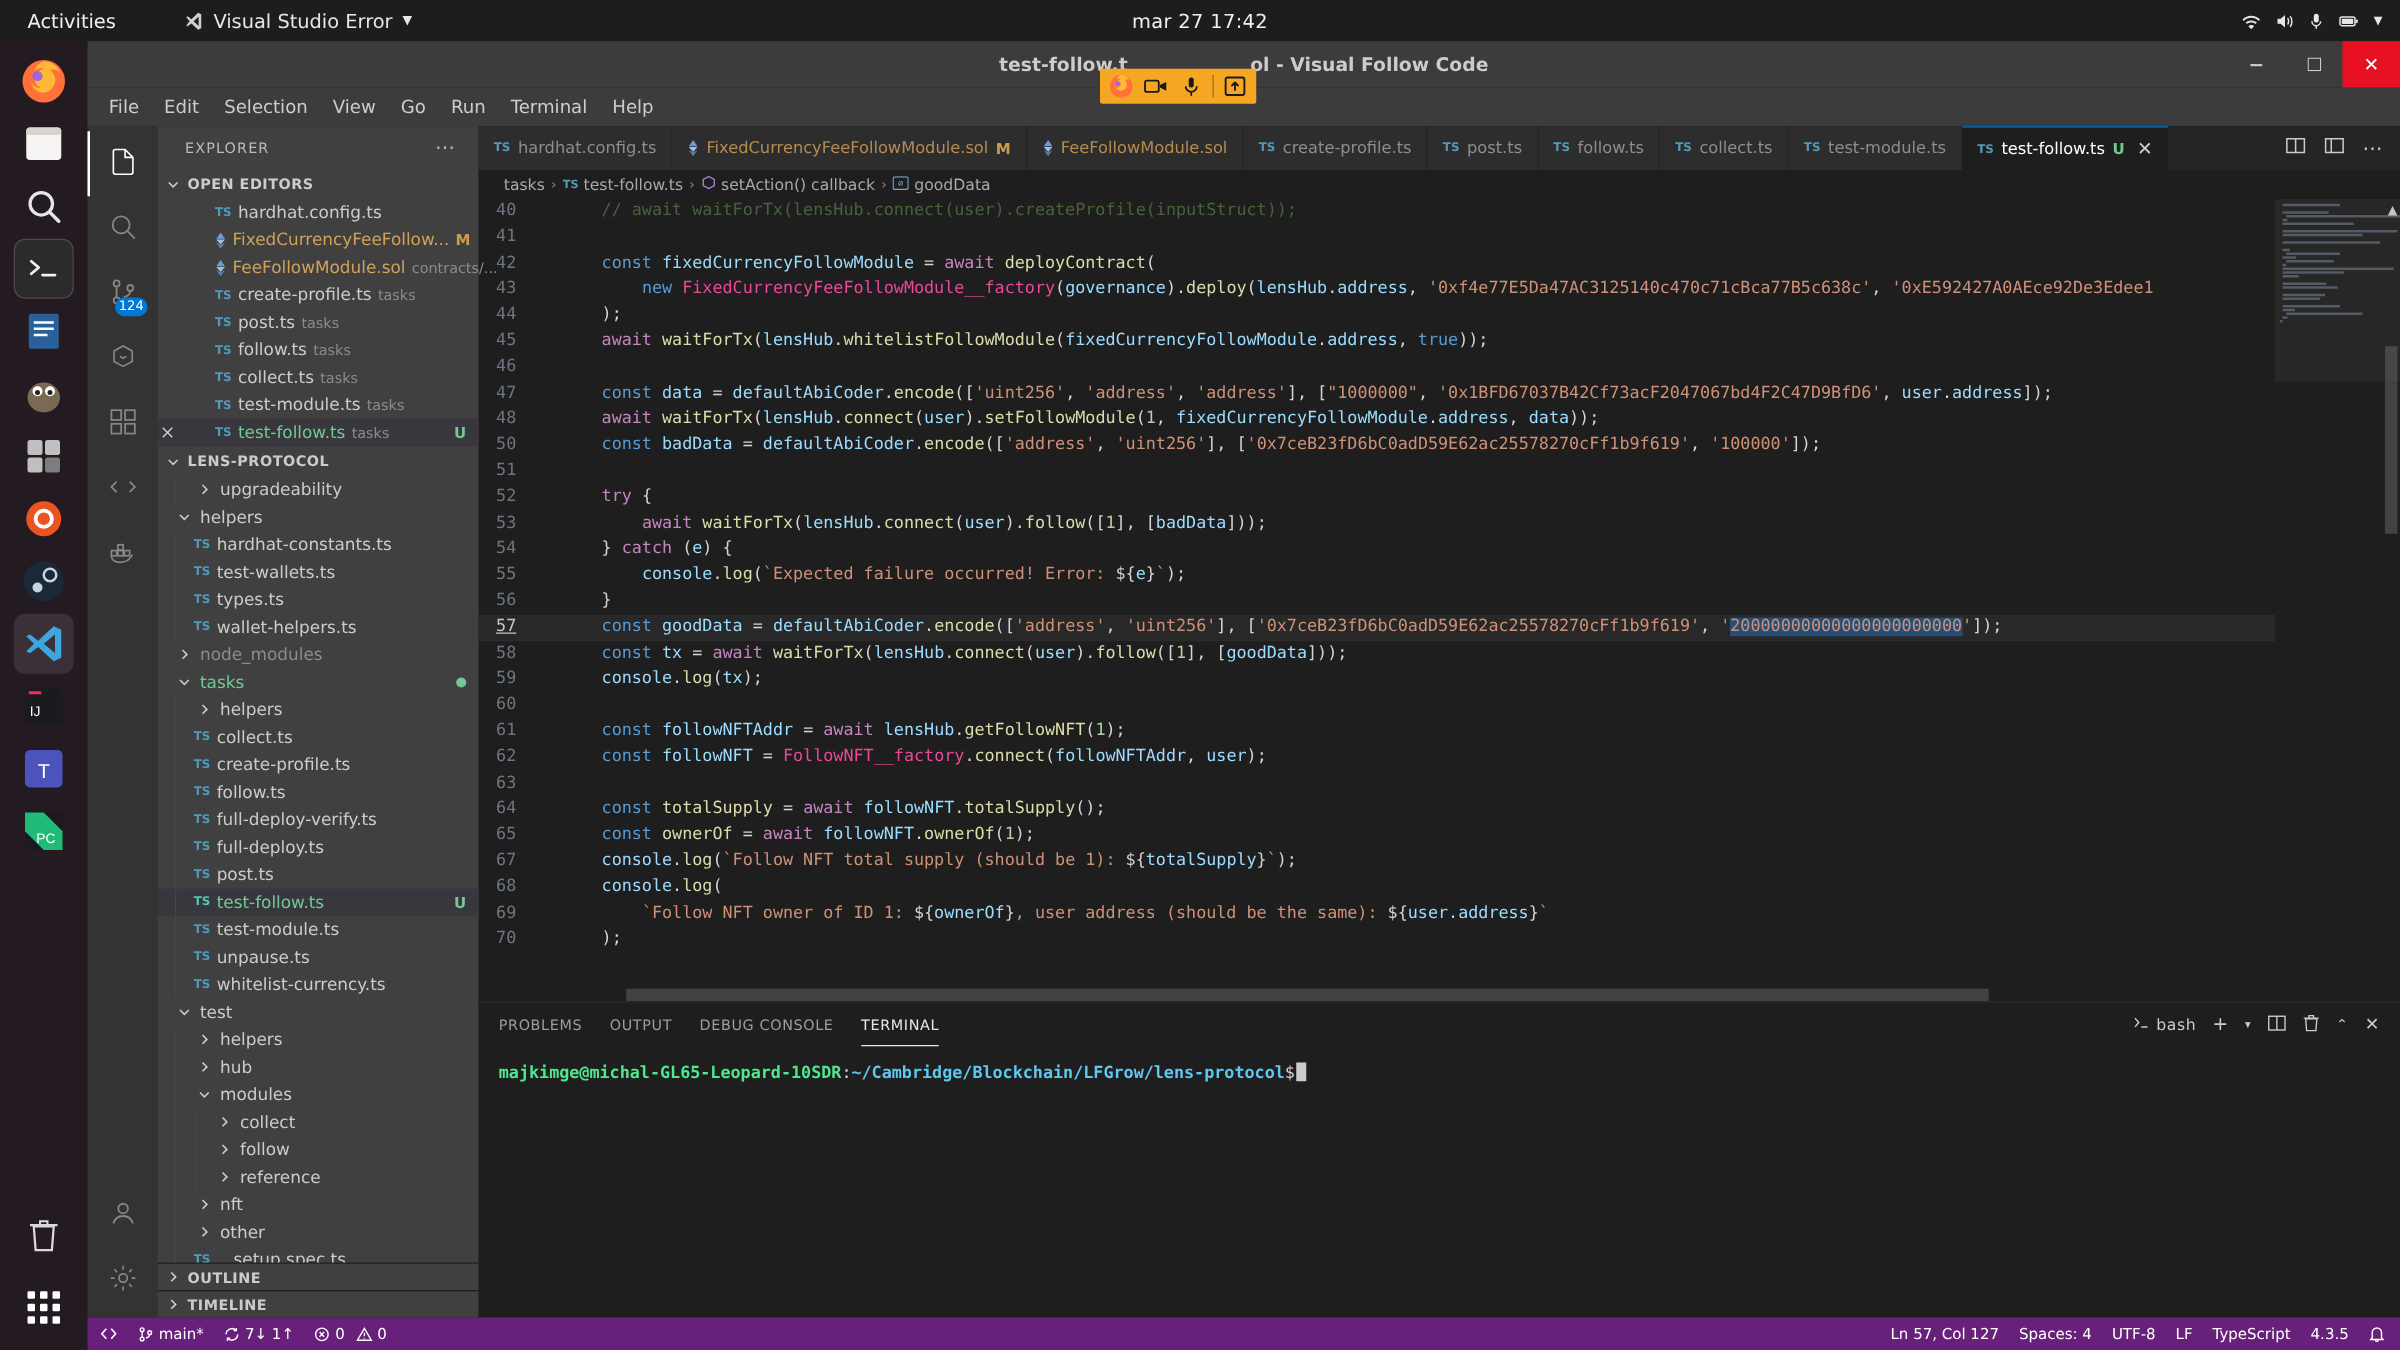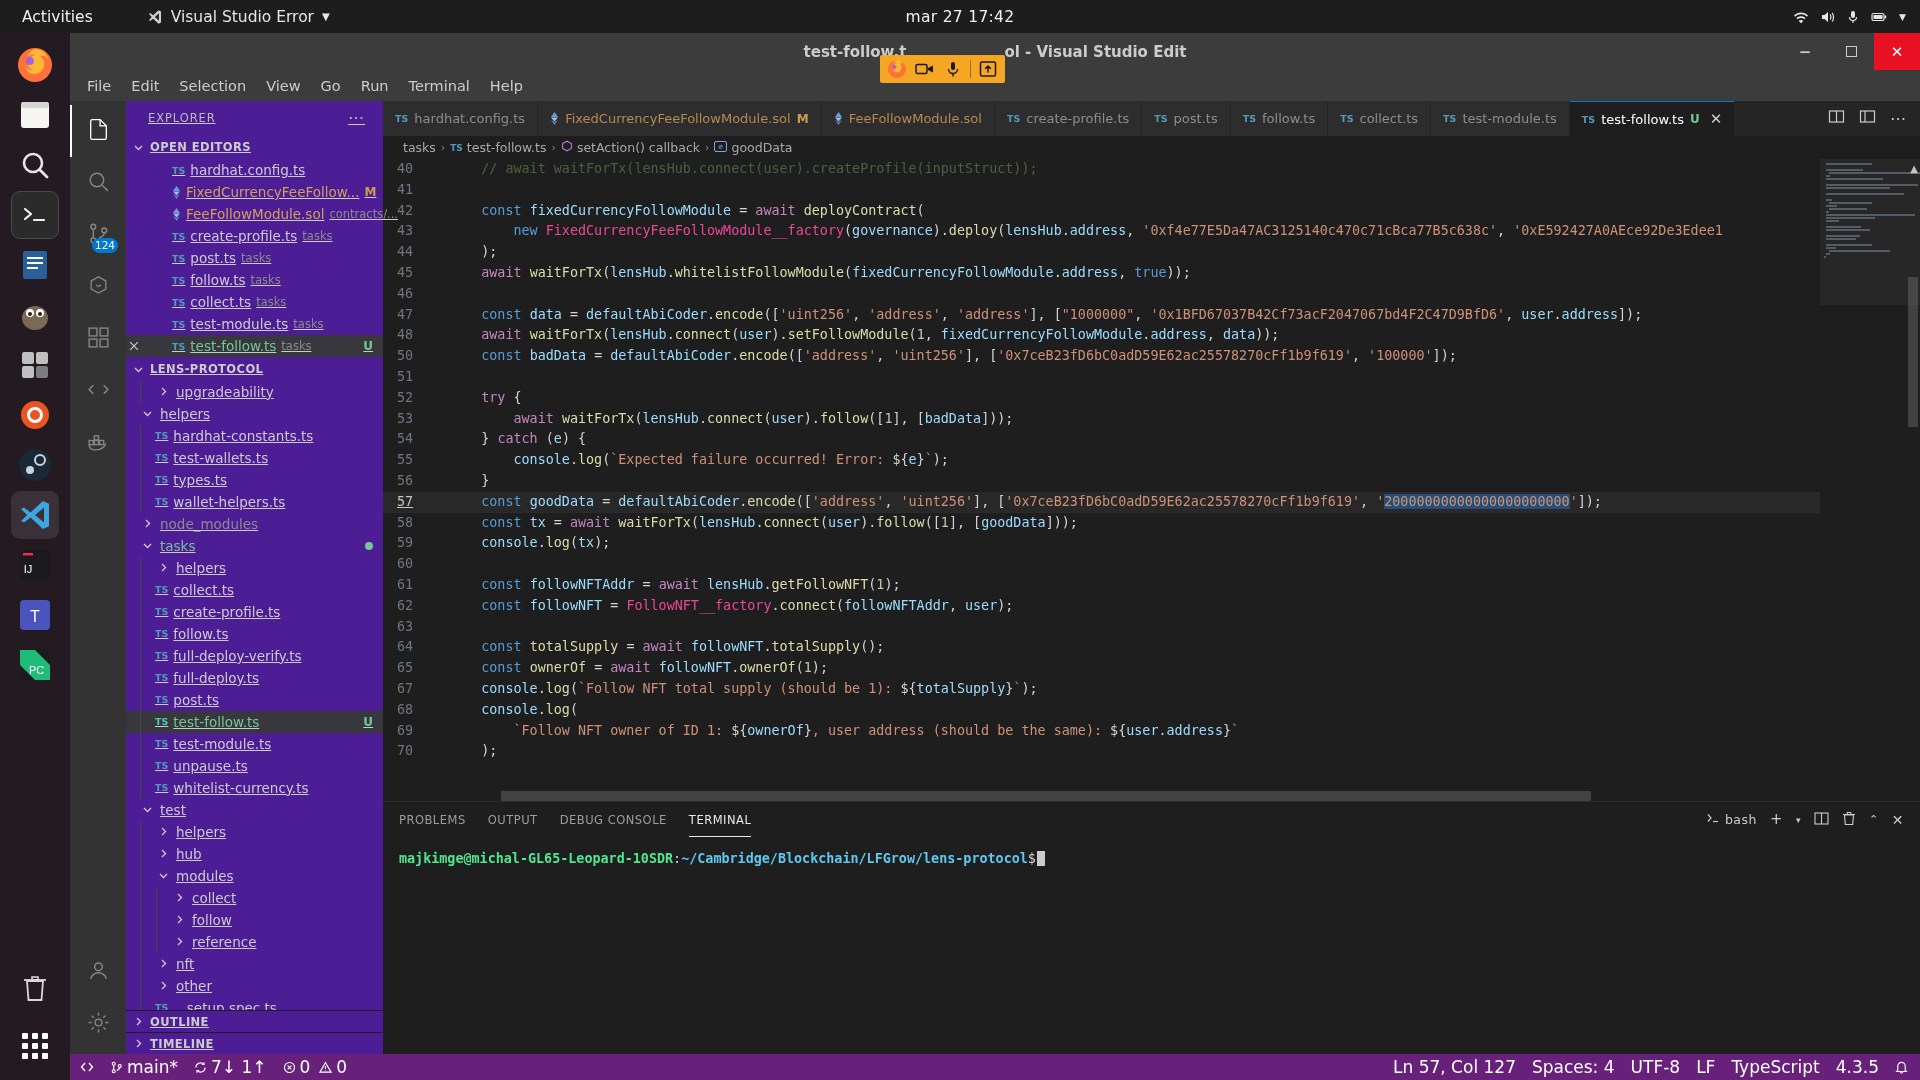--- a/index.html
+++ b/index.html
@@ -387,7 +387,7 @@
 
   <div id="titlebar">
     <span>
-      <span>test-follow.t</span><span style="display:inline-block;width:98px;"></span><span>ol - Visual Studio Edit</span>
+      <span>test-follow.t</span><span style="display:inline-block;width:98px;"></span><span>ol - Visual Follow Code</span>
     </span>
     <div id="win-controls">
       <div class="wbtn">−</div>

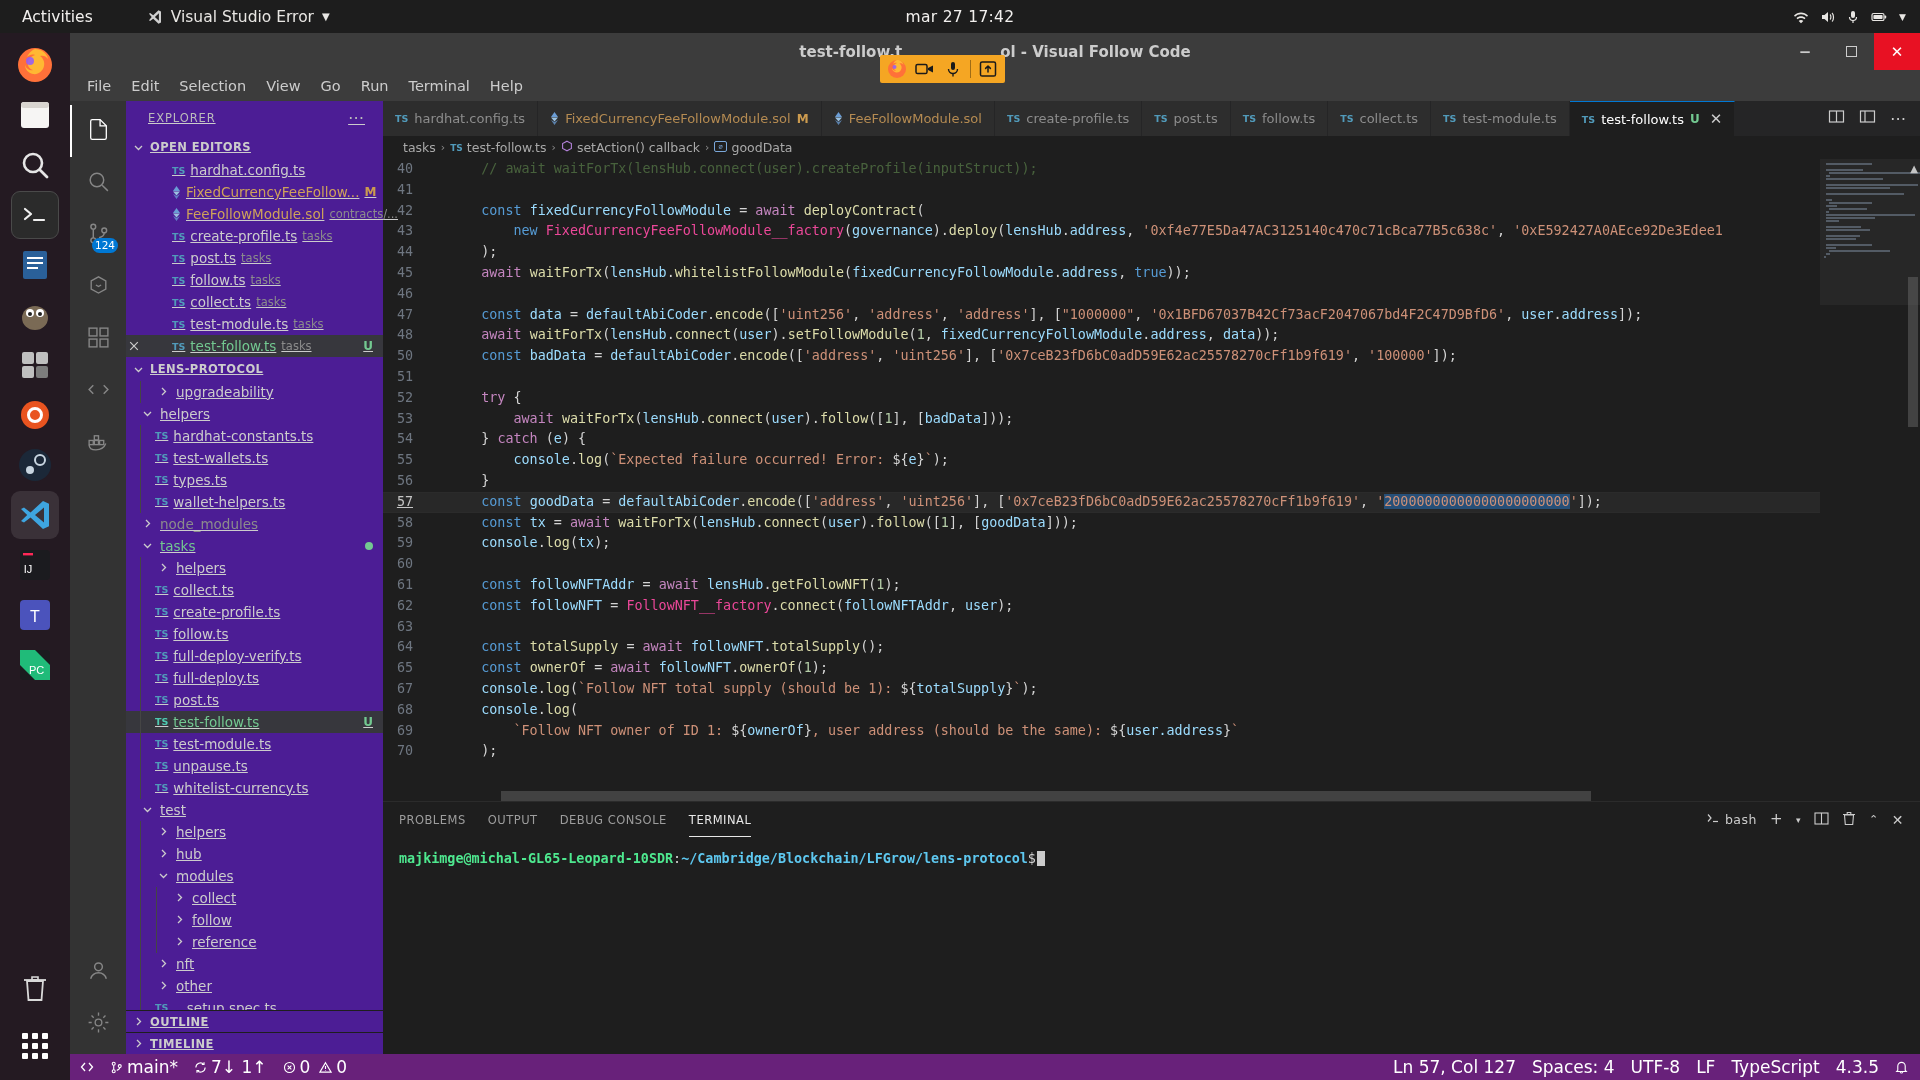--- a/index.html
+++ b/index.html
@@ -98,9 +98,8 @@
 
   
   #sidebar {
-    width: 257px; background: #4c1d95; display: flex; flex-direction: column; flex: none;
+    width: 257px; background: #404040; display: flex; flex-direction: column; flex: none;
     font-size: 14px;
-    text-decoration: underline;
   }
   #sb-header {
     height: 35px; display: flex; align-items: center; justify-content: space-between;

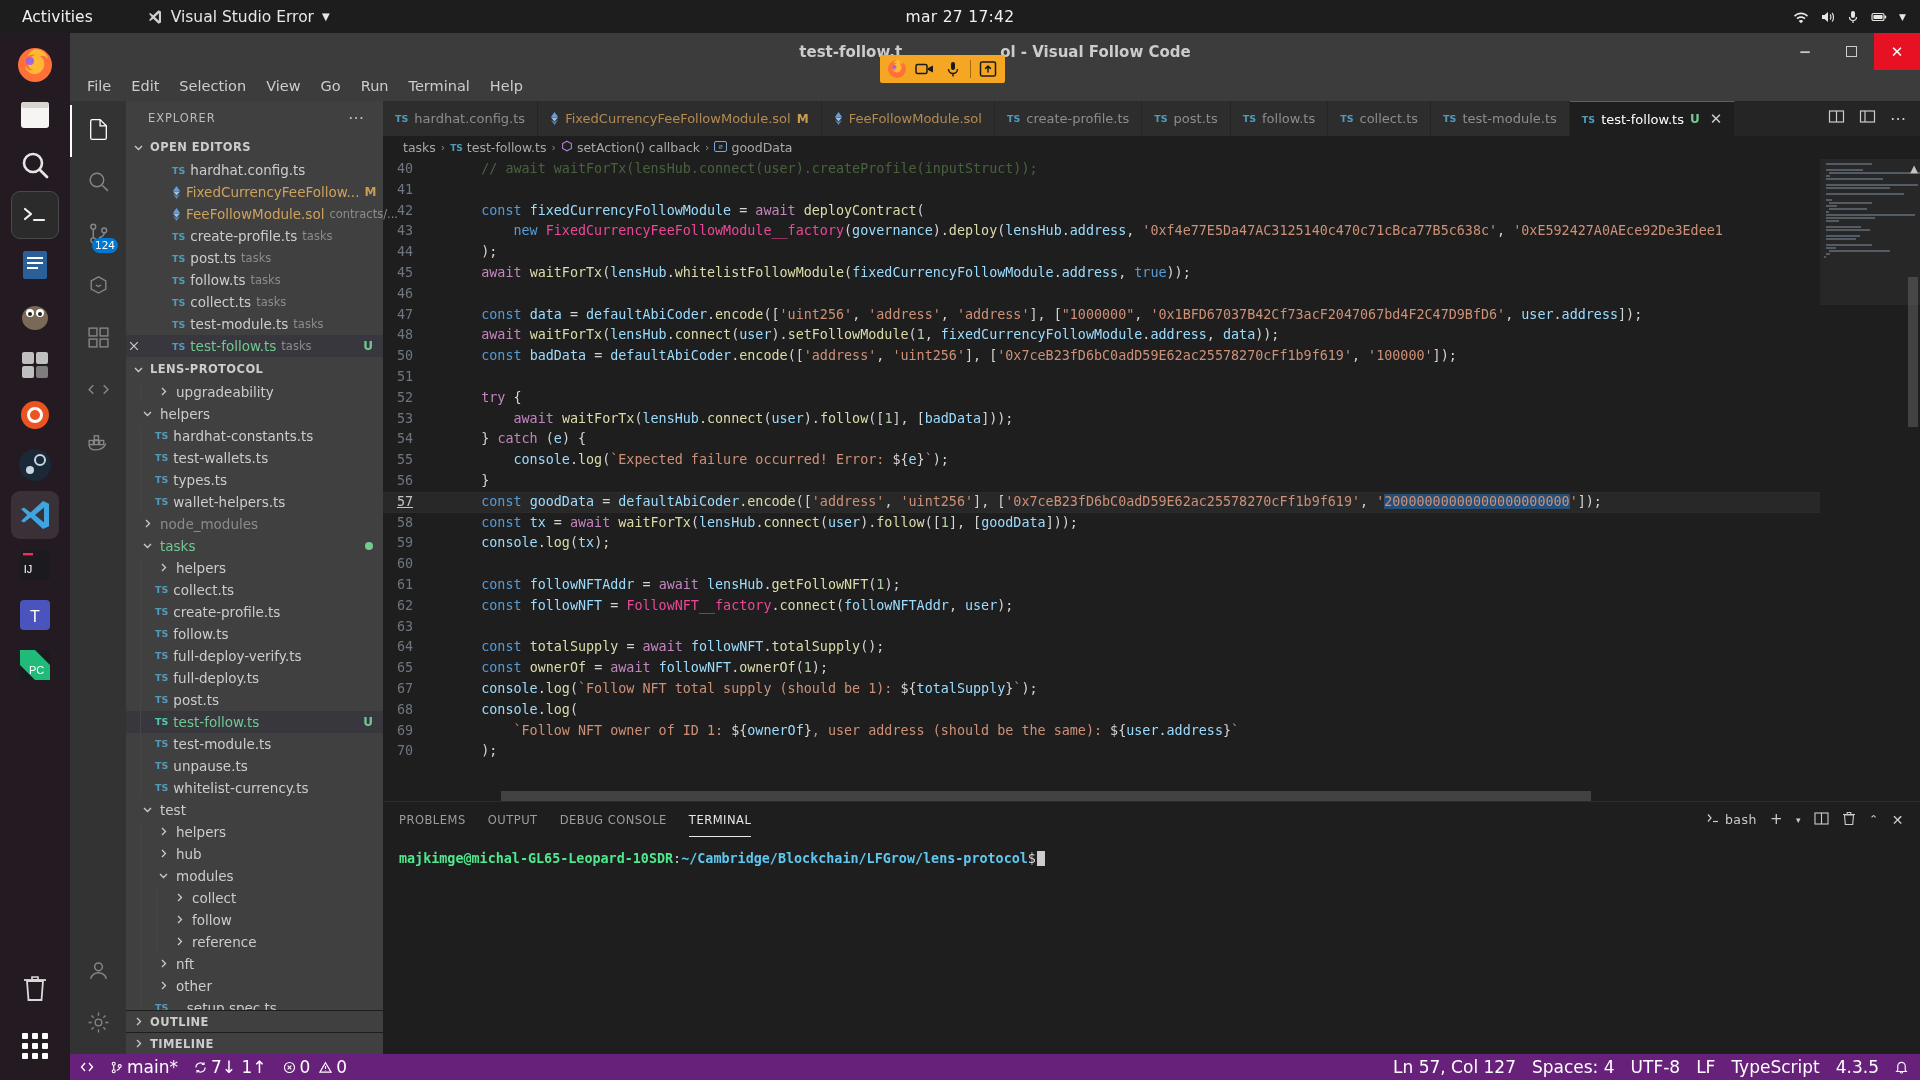--- a/index.html
+++ b/index.html
@@ -217,7 +217,7 @@
   
   #statusbar {
     height: 26px; background: #68217a; color:#ffffff; display:flex; align-items:center;
-    font-size: 17px; flex:none; padding: 0 4px;
+    font-size: 12px; flex:none; padding: 0 4px;
   }
   .st { display:flex; align-items:center; gap:4px; padding: 0 8px; height:26px;}
   #st-right { margin-left:auto; display:flex; align-items:center;}

